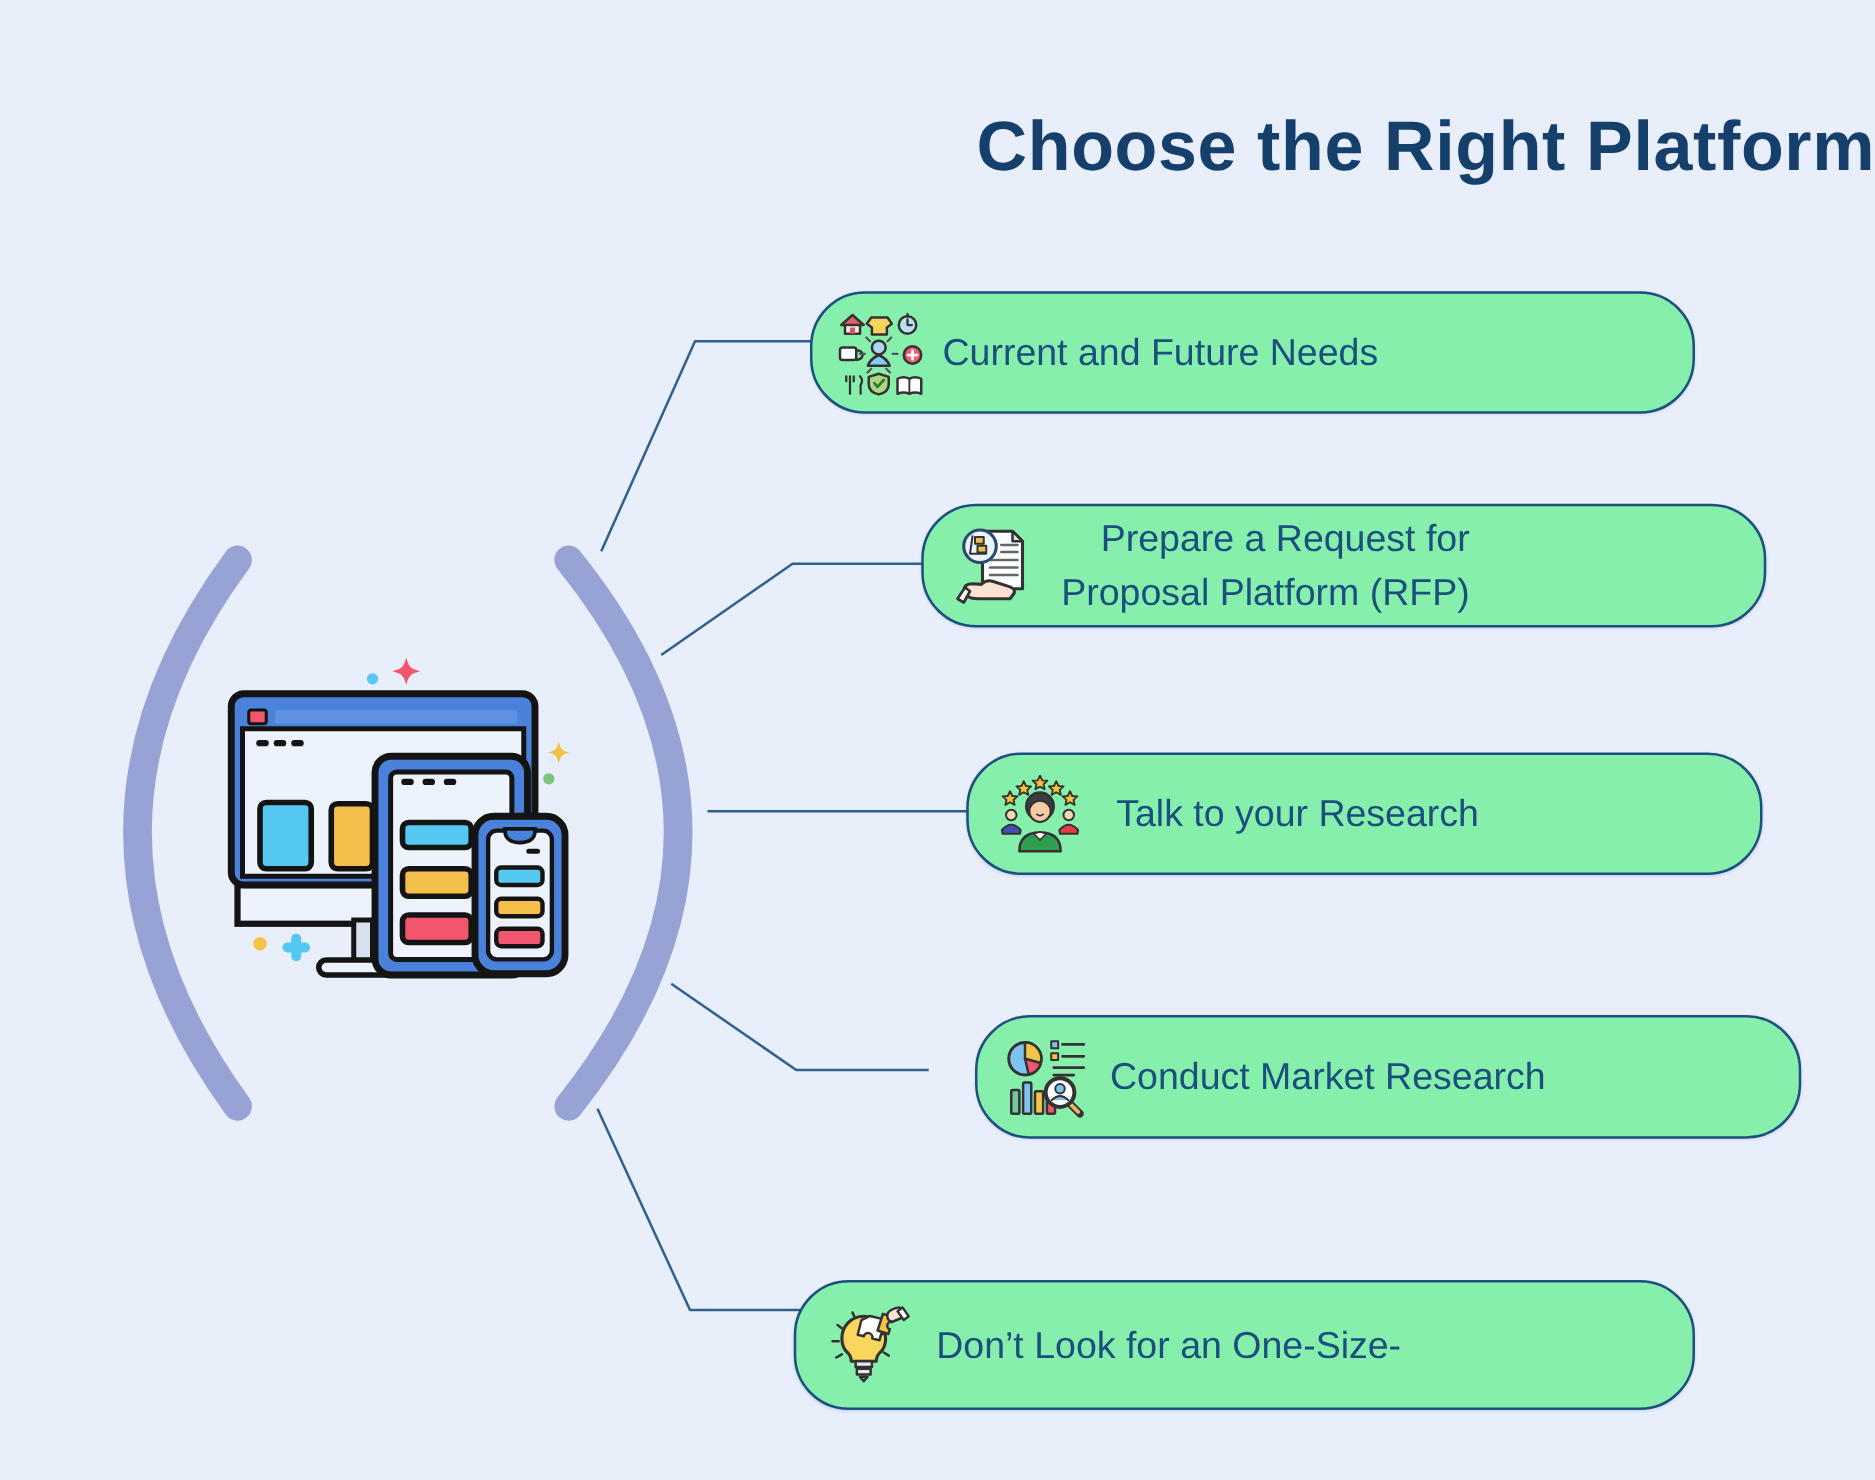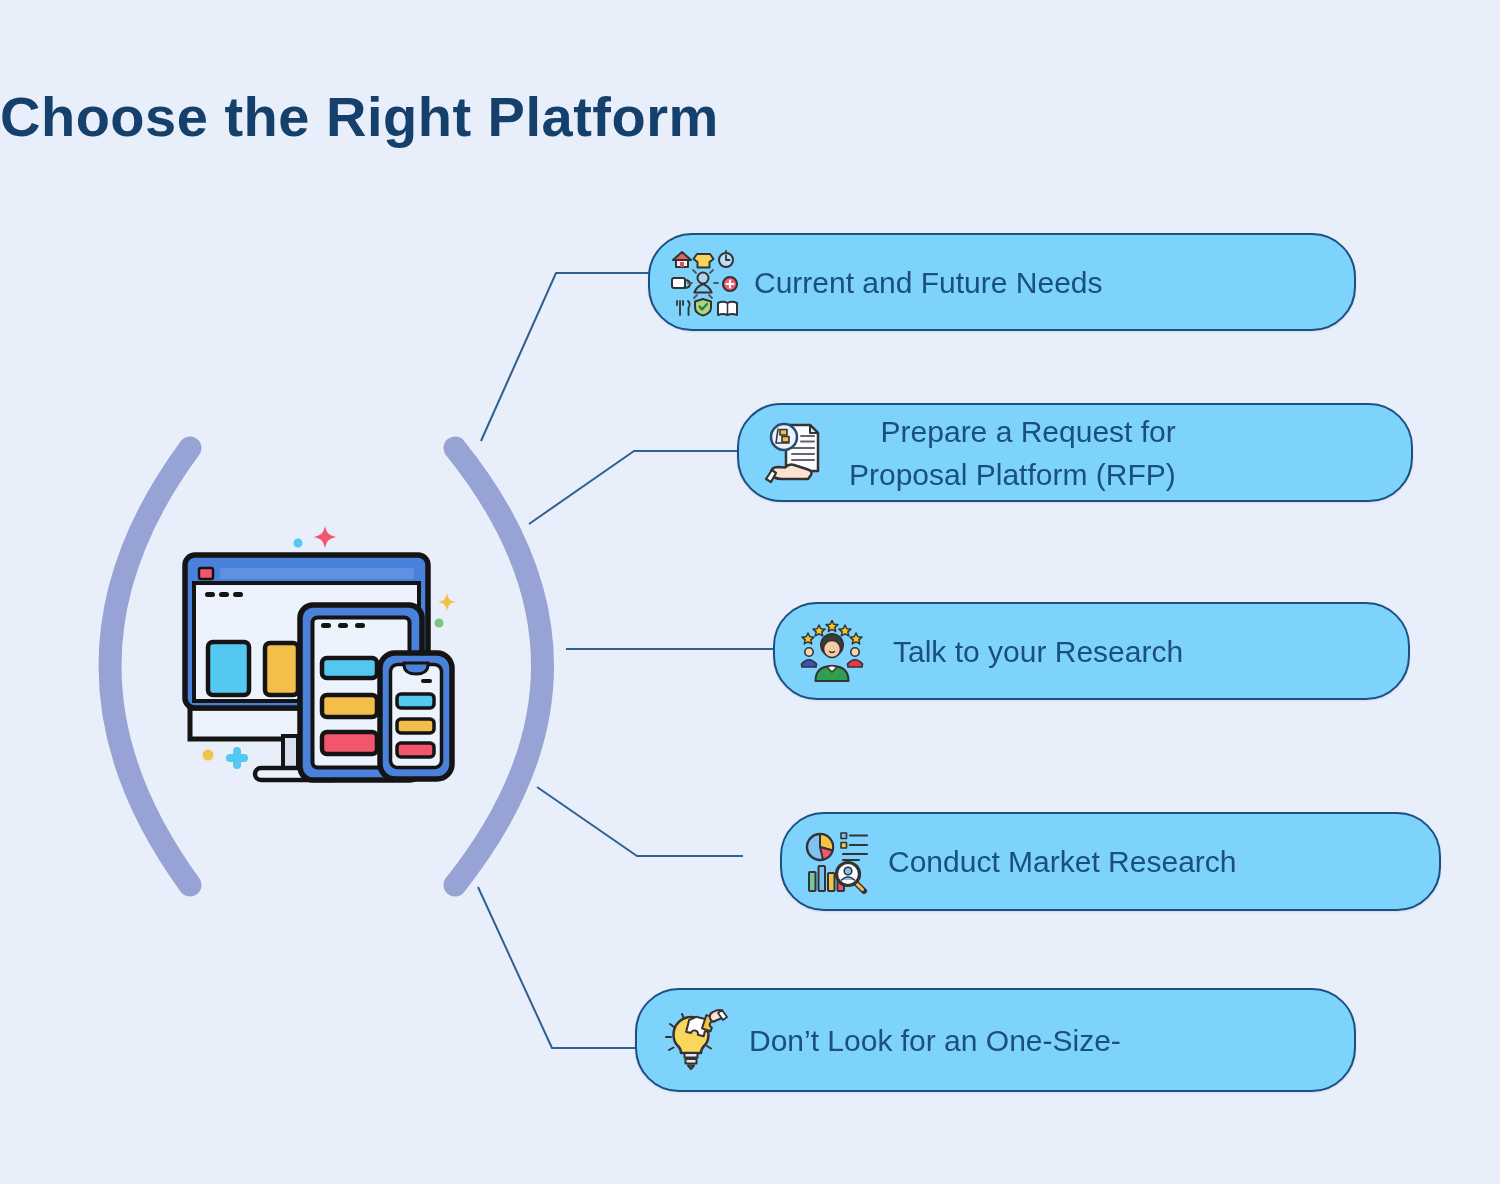--- a/index.html
+++ b/index.html
@@ -5,7 +5,7 @@
   html,body{margin:0;padding:0;background:#EAEEFB;}
   .stage{position:relative;width:1500px;height:1184px;background:#E9EEFB;overflow:hidden;
          font-family:"Liberation Sans",sans-serif;}
-  .title{position:absolute;left:0;top:84px;width:1500px;text-align:left;margin:0;
+  .title{position:absolute;left:0;top:84px;width:1500px;text-align:right;margin:0;
          font-size:56px;font-weight:700;letter-spacing:.5px;color:#14406B;}
   .wires{position:absolute;left:0;top:0;z-index:0;}
   .center-art{position:absolute;left:176px;top:522px;width:288px;height:264px;z-index:1;}

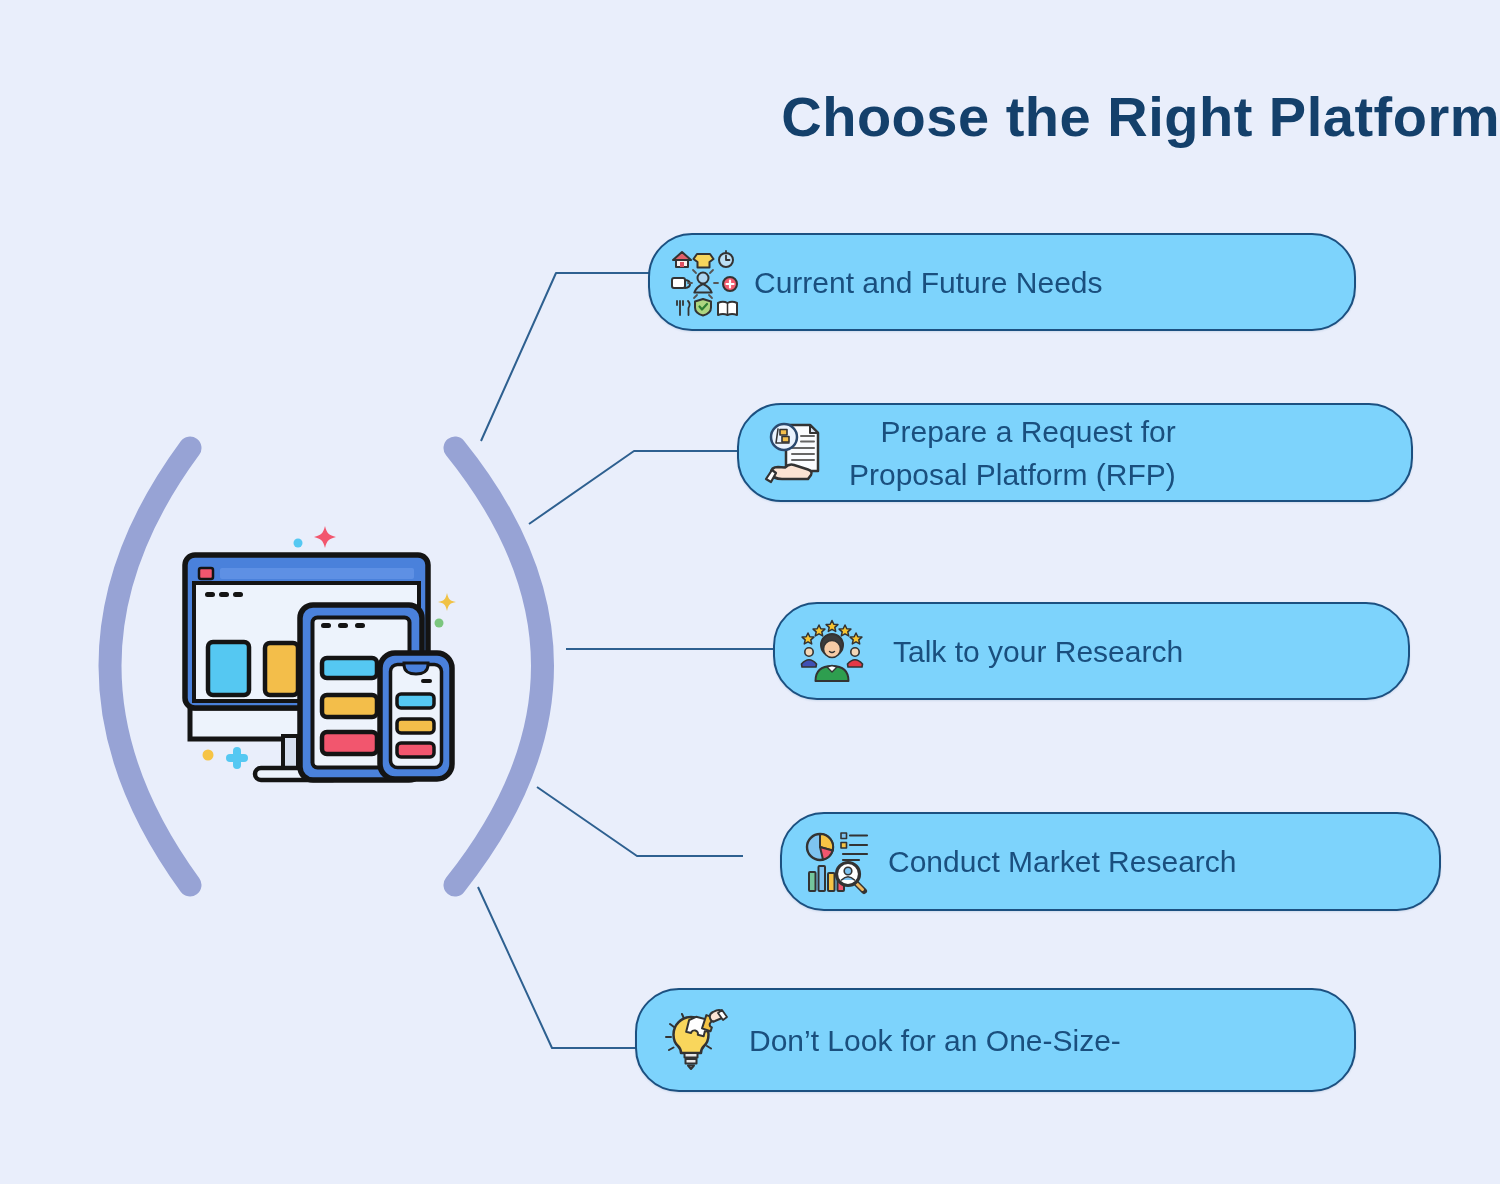--- a/index.html
+++ b/index.html
@@ -9,7 +9,7 @@
          font-size:56px;font-weight:700;letter-spacing:.5px;color:#14406B;}
   .wires{position:absolute;left:0;top:0;z-index:0;}
   .center-art{position:absolute;left:176px;top:522px;width:288px;height:264px;z-index:1;}
-  .callout{position:absolute;z-index:2;display:flex;align-items:center;background:#7dd3fc;
+  .callout{position:absolute;z-index:2;display:flex;align-items:center;background:#86efac;
            border:2.5px solid #1C5080;border-radius:44px;box-sizing:border-box;
            box-shadow:0 1px 2px rgba(28,80,128,.12);}
   .callout .icn{flex:none;width:74px;height:74px;display:flex;align-items:center;justify-content:center;}

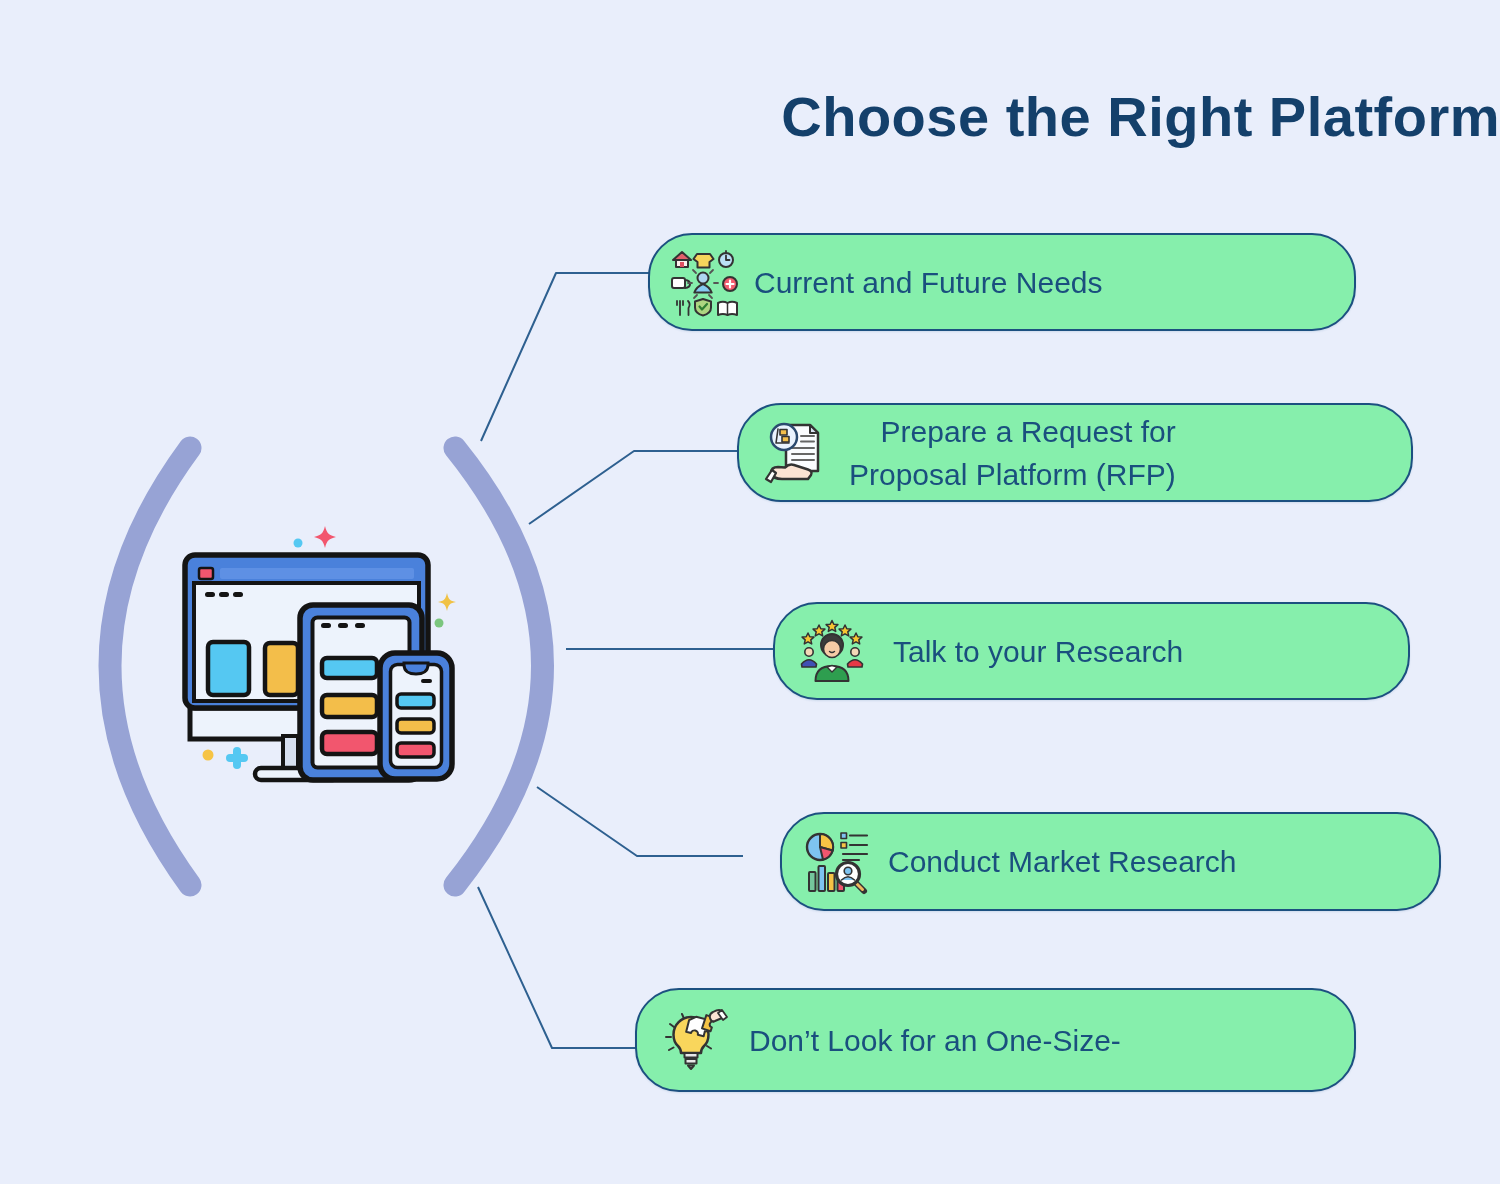--- a/index.html
+++ b/index.html
@@ -20,7 +20,7 @@
   #c1{left:737px;top:403px;width:676px;height:99px;padding-left:20px;gap:16px;text-align:right;}
   #c2{left:773px;top:602px;width:637px;height:98px;padding-left:20px;gap:24px;}
   #c3{left:780px;top:812px;width:661px;height:99px;padding-left:18px;gap:14px;}
-  #c4{left:635px;top:988px;width:721px;height:104px;padding-left:22px;gap:16px;}
+  #c4{left:635px;top:1024px;width:721px;height:104px;padding-left:22px;gap:16px;}
 </style>
 </head>
 <body>

